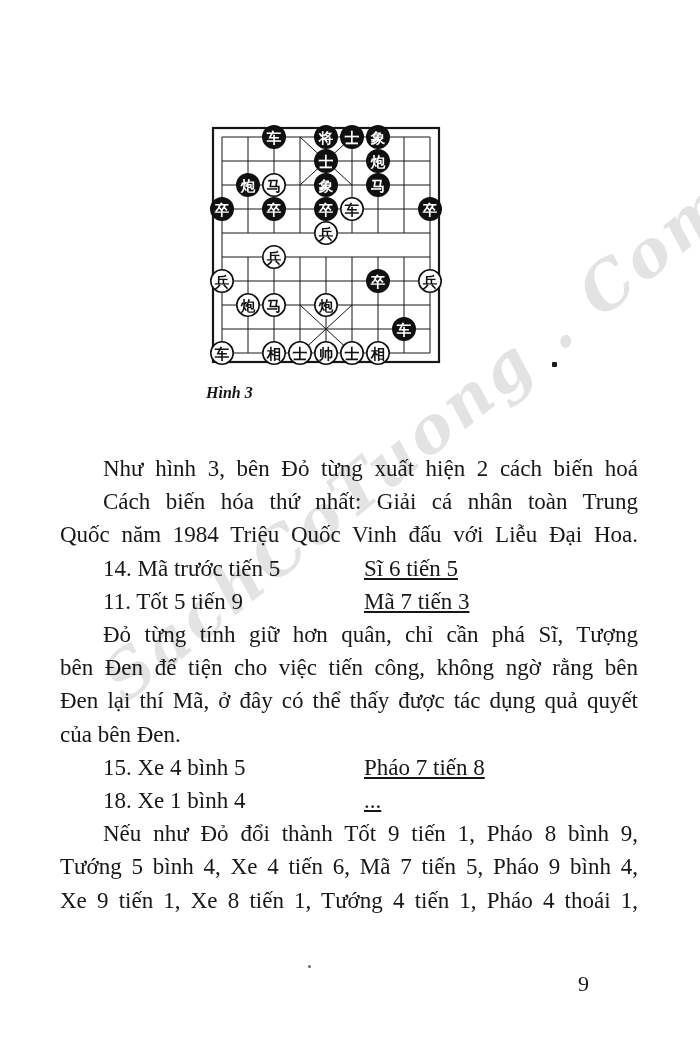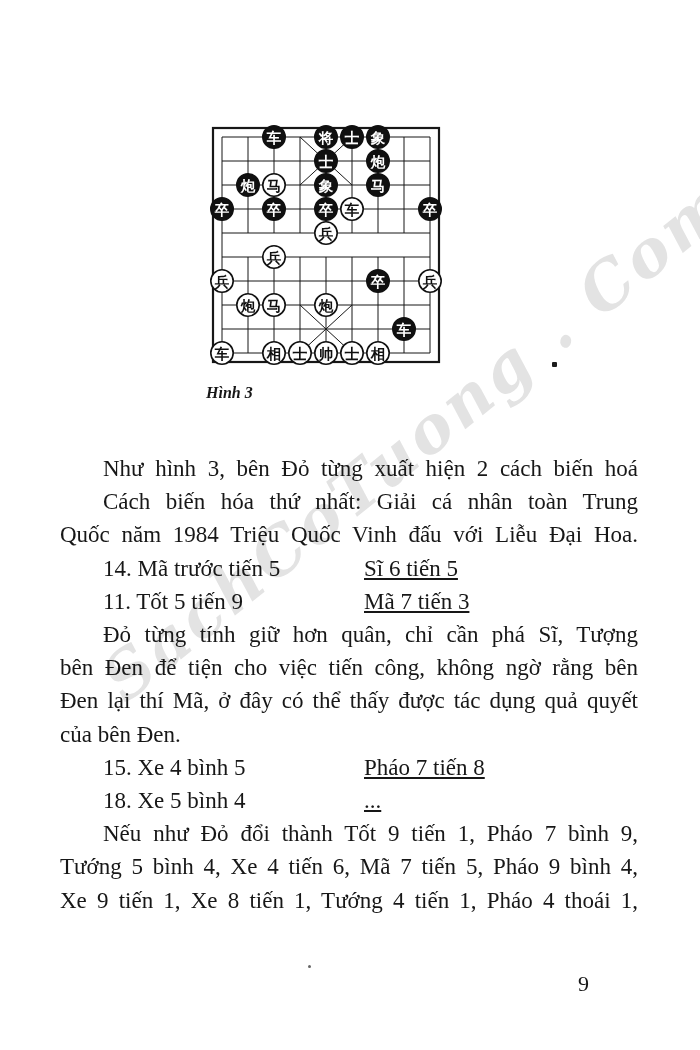--- a/index.html
+++ b/index.html
@@ -187,7 +187,7 @@
     </div>
     <div class="line mv">
       <span class="left"><span>18.</span>
-      <span>Xe 5 bình 4</span></span><span>...</span>
+      <span>Xe 1 bình 4</span></span><span>...</span>
     </div>
 
     <div class="line j ind">Nếu như Đỏ đổi thành Tốt 9 tiến 1, Pháo 7 bình 9,</div>

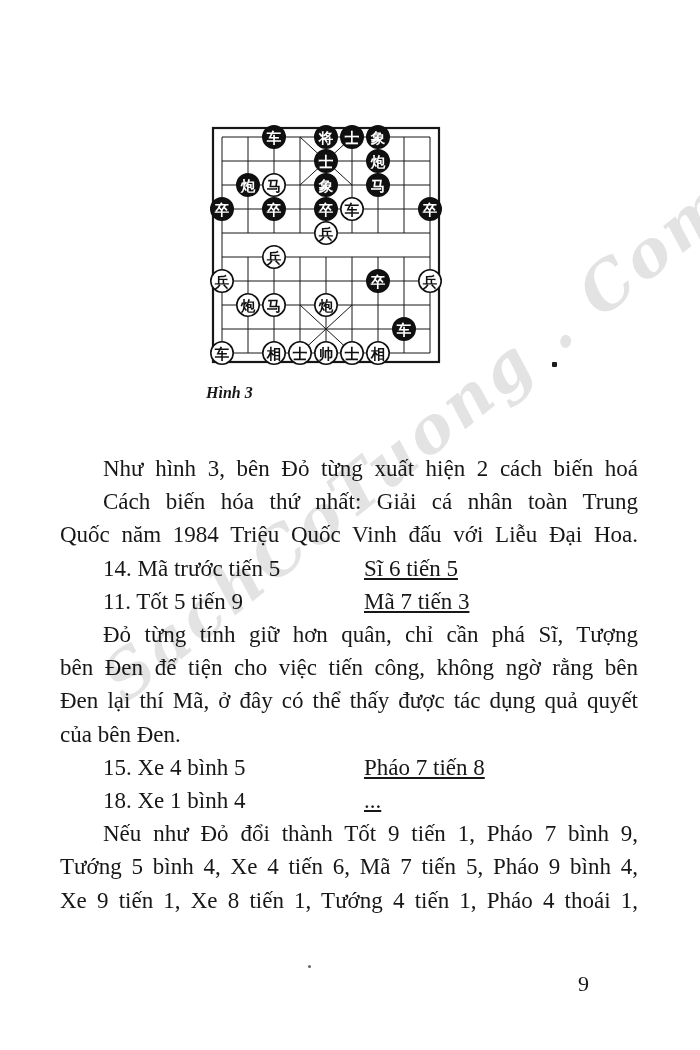--- a/index.html
+++ b/index.html
@@ -190,7 +190,7 @@
       <span>Xe 1 bình 4</span></span><span>...</span>
     </div>
 
-    <div class="line j ind">Nếu như Đỏ đổi thành Tốt 9 tiến 1, Pháo 7 bình 9,</div>
+    <div class="line j ind">Nếu như Đỏ đổi thành Tốt 9 tiến 1, Pháo 8 bình 9,</div>
     <div class="line j">Tướng 5 bình 4, Xe 4 tiến 6, Mã 7 tiến 5, Pháo 9 bình 4,</div>
     <div class="line j">Xe 9 tiến 1, Xe 8 tiến 1, Tướng 4 tiến 1, Pháo 4 thoái 1,</div>
 

